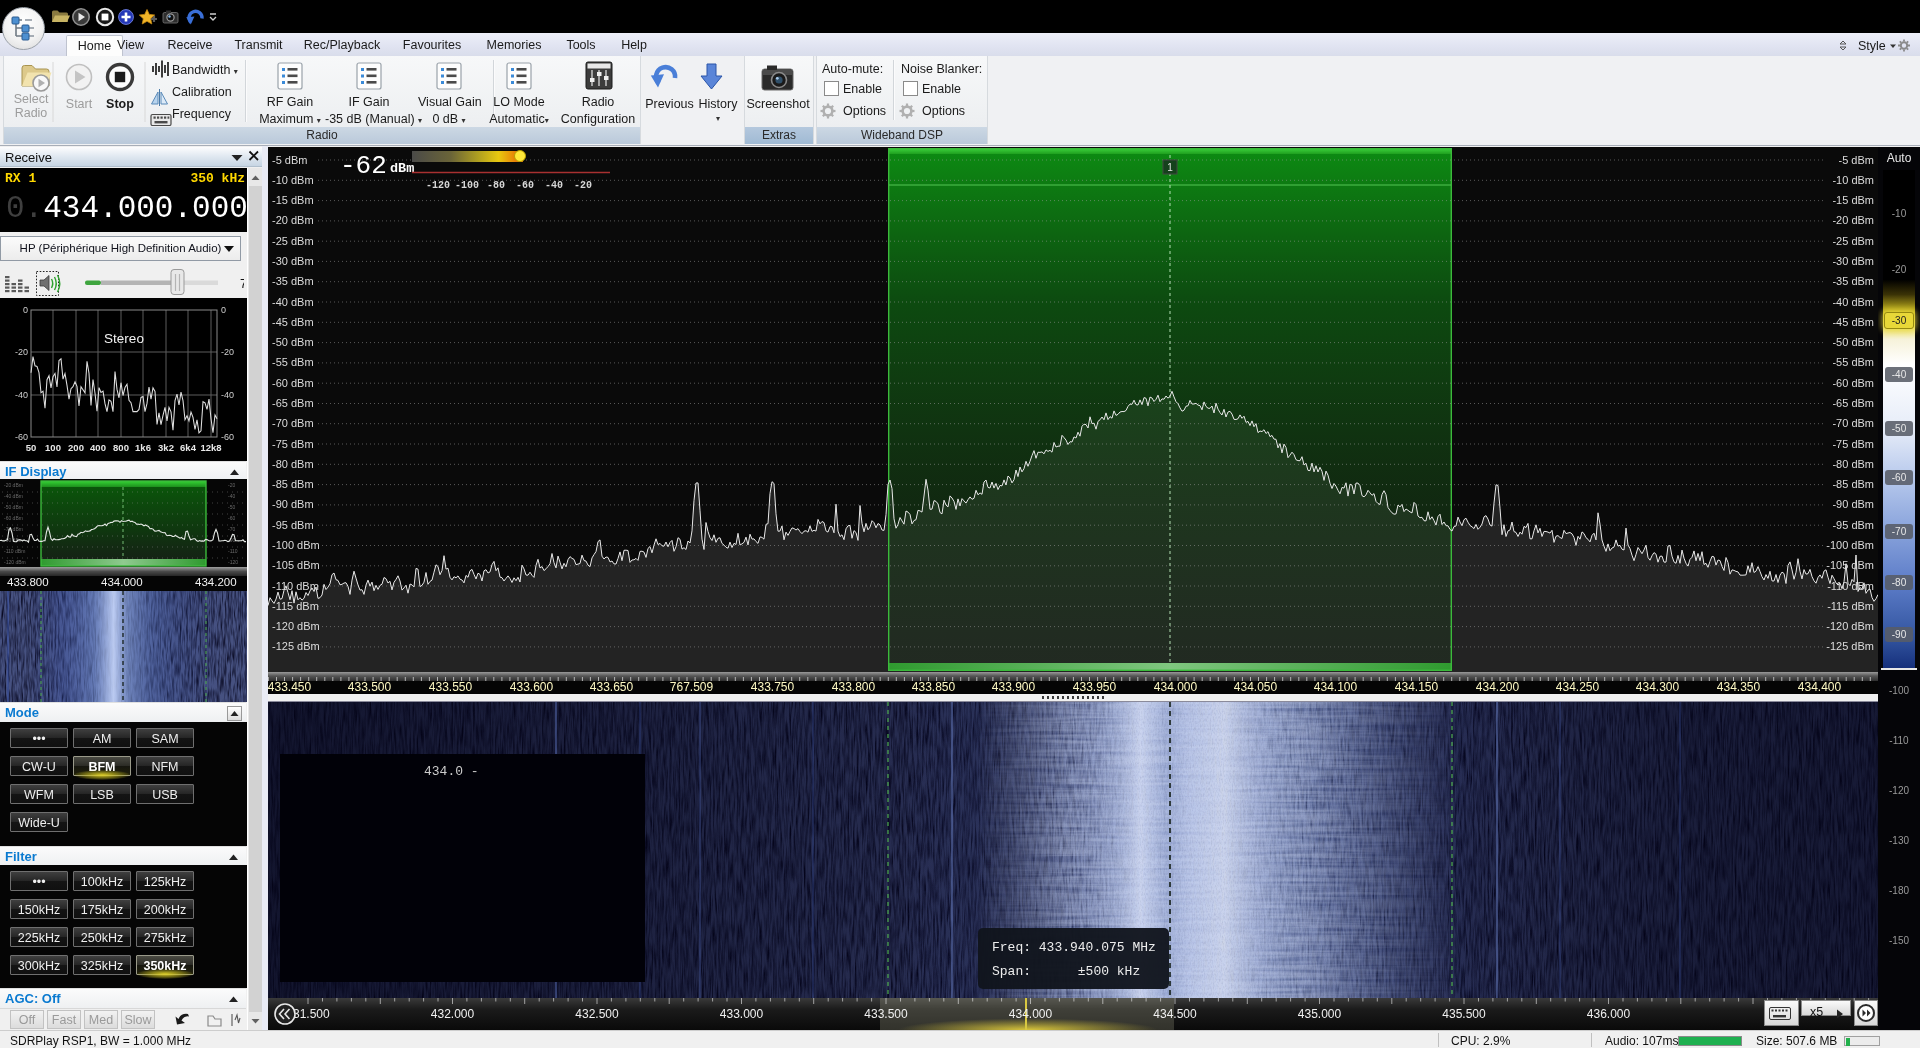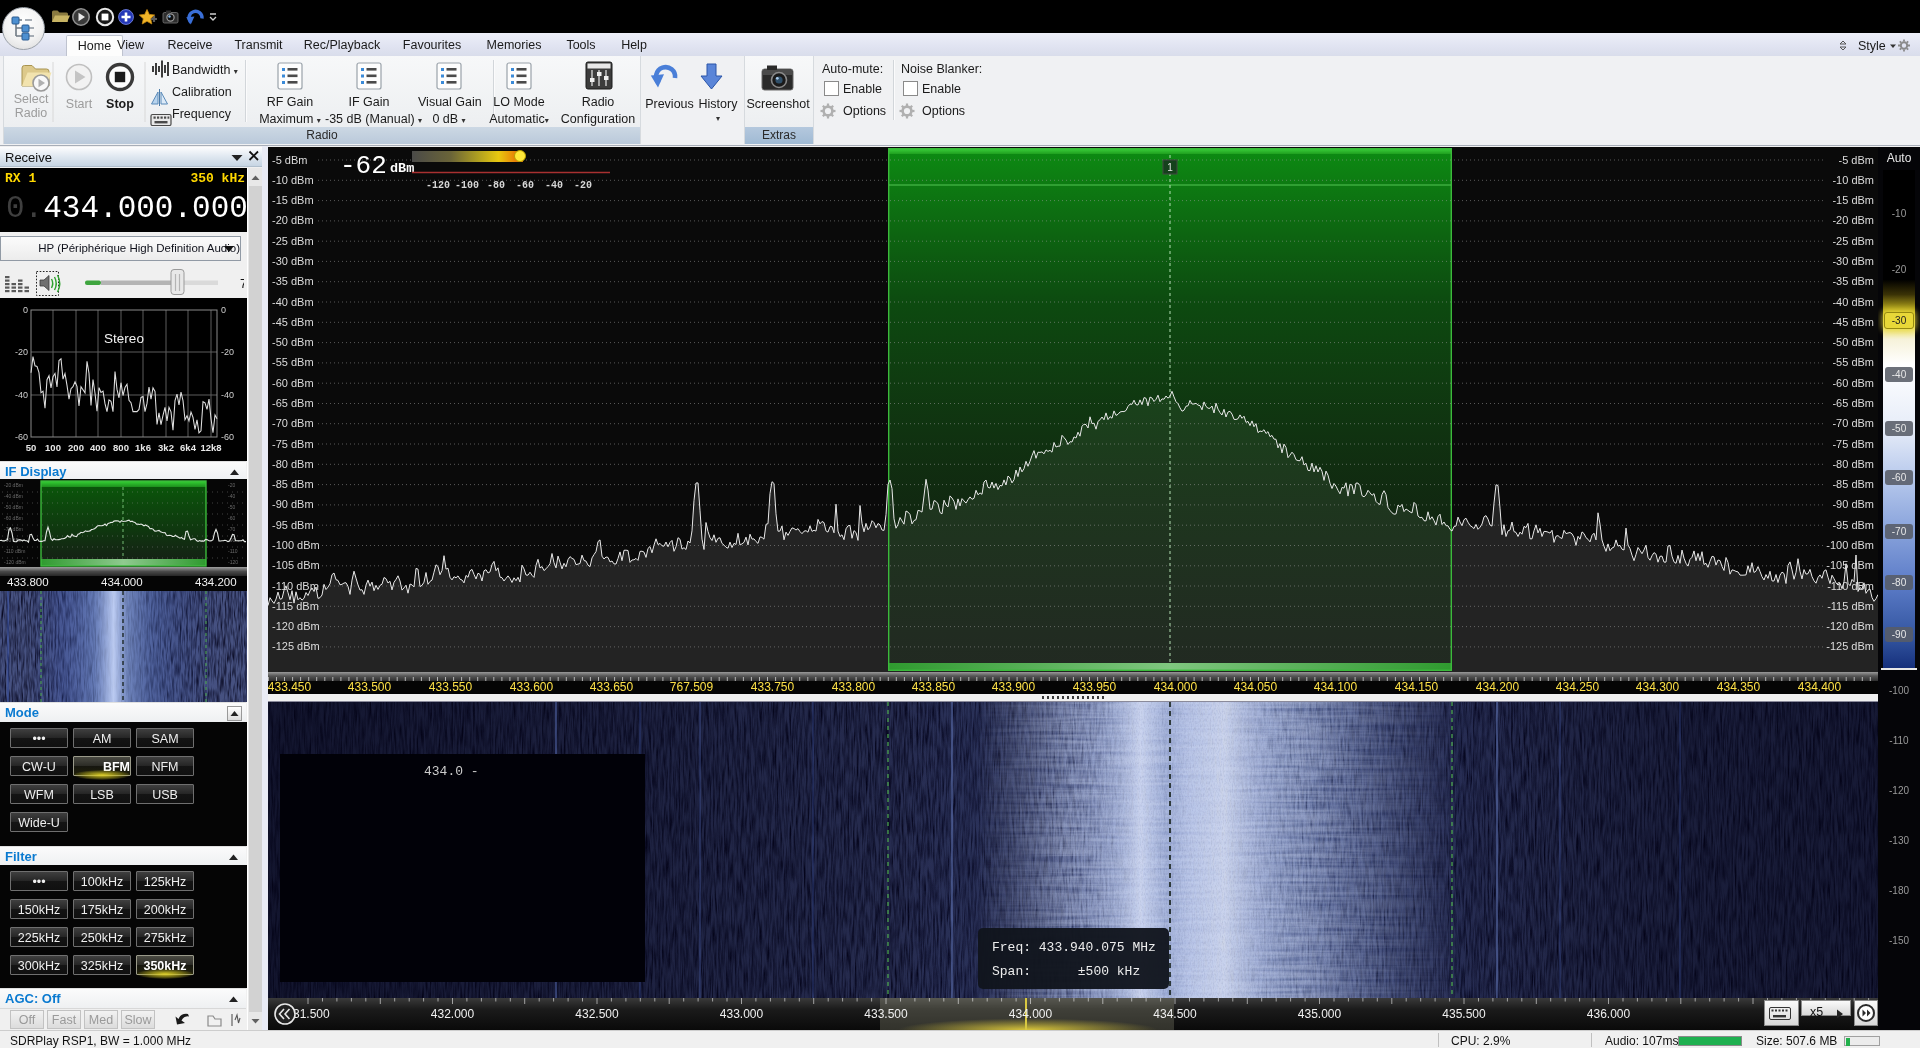--- a/index.html
+++ b/index.html
@@ -143,6 +143,9 @@
     </div>
 <div class="rgroup abs" style="left:744px;width:68px;">
       <div class="rglabel" style="background:linear-gradient(180deg,#b4c8dd,#a0bad4);margin-top:16px;">Extras</div>
+    </div>
+<div class="rgroup abs" style="left:816px;width:170px;">
+      <div class="rglabel">Wideband DSP</div>
     </div>
 
 <svg class="abs" style="left:8px;top:58px" width="630px" height="68" viewBox="0 0 630 68">

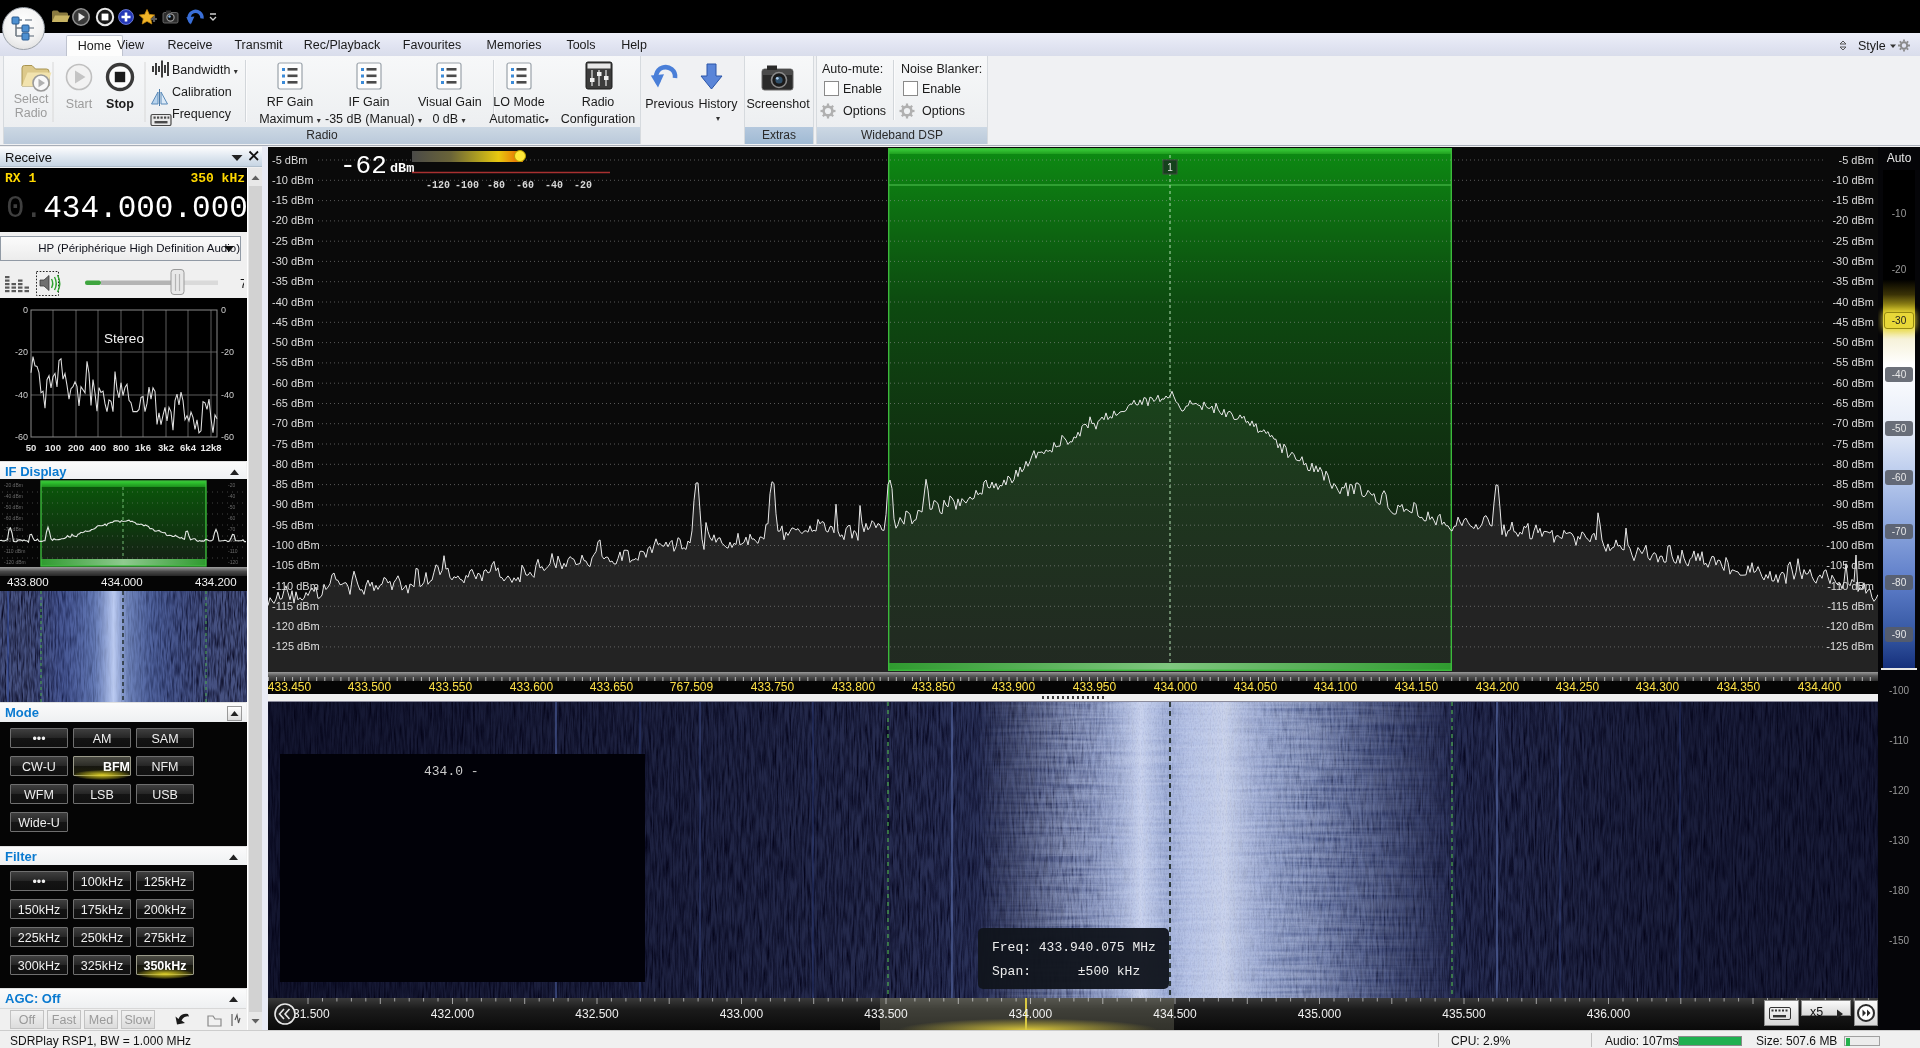--- a/index.html
+++ b/index.html
@@ -35,7 +35,7 @@
   .yel{color:#ffd800;font-family:"Liberation Mono",monospace;font-weight:700;font-size:13px;}
   #bigfreq{font-family:"Liberation Mono",monospace;font-size:31px;letter-spacing:0px;color:#fff;white-space:pre;}
   #audiodrop{left:0;top:90px;width:239px;height:23px;background:linear-gradient(180deg,#fbfbfb,#ececec);
-    border:1px solid #919aa5;font-size:11.5px;color:#10121c;text-align:right;line-height:22px;}
+    border:1px solid #919aa5;font-size:11.5px;color:#10121c;text-align:center;line-height:22px;}
   #audspec{left:0;top:152px;width:247px;height:163px;background:#000;}
   .shdr{left:0;width:246px;height:19px;background:linear-gradient(180deg,#fbfbfb,#eef0f2);
     border-top:1px solid #e0e0e0;border-bottom:1px solid #d8d8d8;}

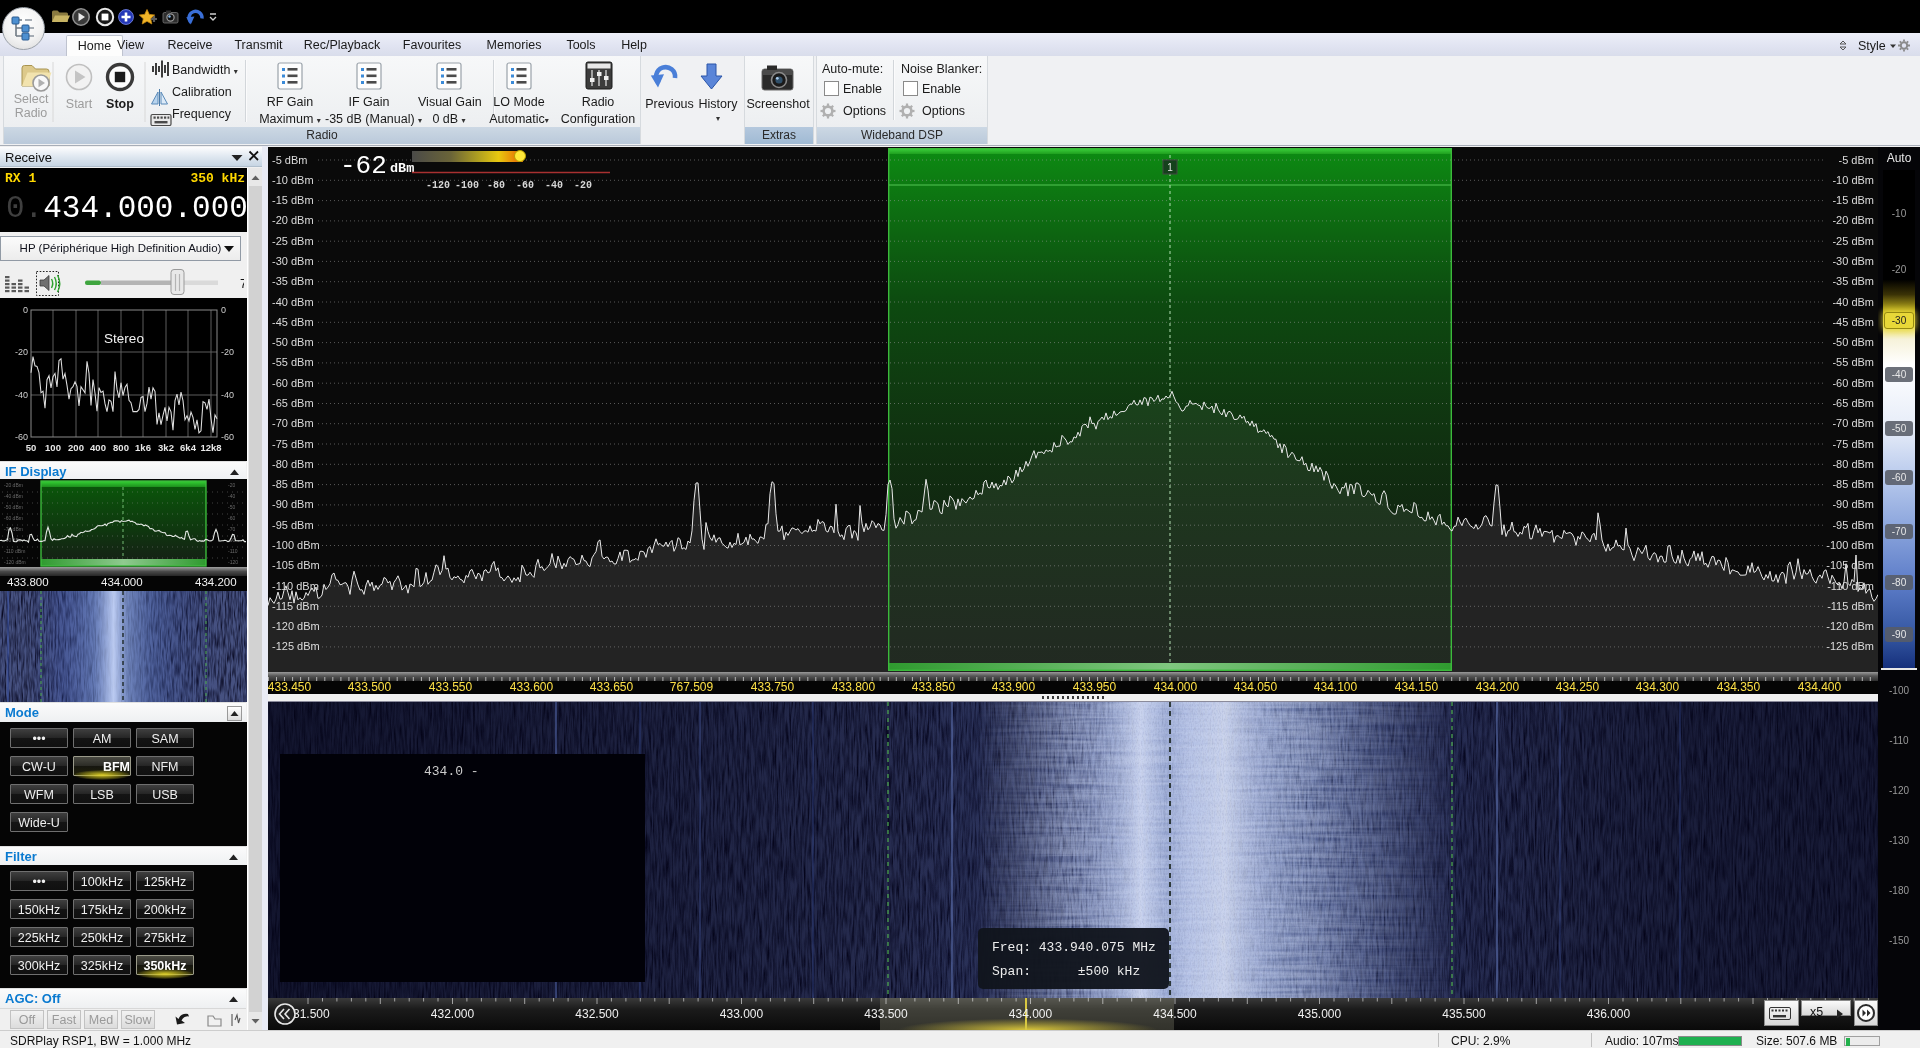--- a/index.html
+++ b/index.html
@@ -57,7 +57,7 @@
   #ticksrow{left:268px;top:672px;width:1610px;height:9px;
     background:linear-gradient(180deg,#9a9a9a 0%,#555 45%,#2e2e2e 100%);}
   #flabels{left:268px;top:681px;width:1610px;height:13px;background:#050505;}
-  .flab{position:absolute;top:-1px;font-size:12px;color:#fde047;transform:translateX(-50%);white-space:nowrap;padding-left:11px;}
+  .flab{position:absolute;top:-1px;font-size:12px;color:#fef9c3;transform:translateX(-50%);white-space:nowrap;padding-left:11px;}
   #whitesep{left:268px;top:694px;width:1610px;height:7px;background:#f1f1f1;border-bottom:1px solid #8a8a9a;}
   #waterfall{left:268px;top:702px;width:1610px;height:296px;background:#04041a;overflow:hidden;}
   #navbar{left:268px;top:998px;width:1610px;height:32px;background:linear-gradient(180deg,#3a3a3a 0%,#1b1b1b 35%,#0a0a0a 100%);overflow:hidden;}

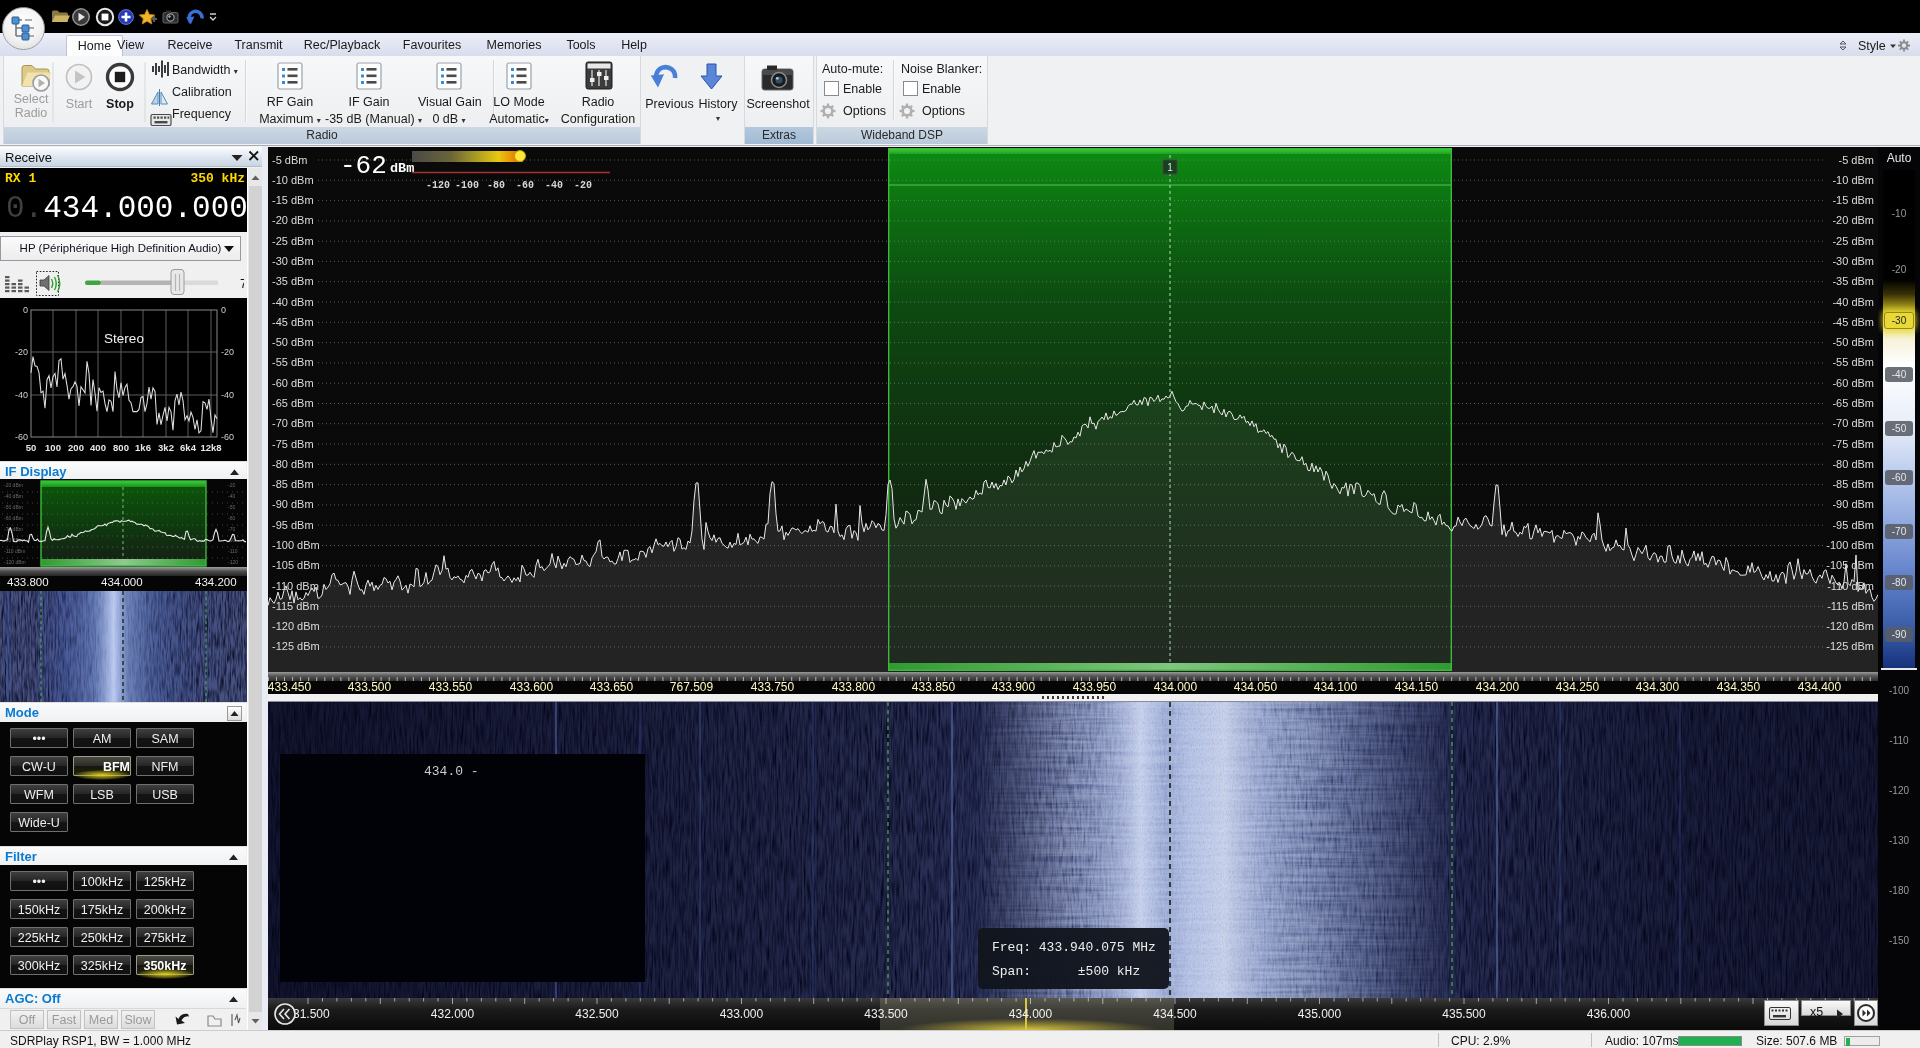--- a/index.html
+++ b/index.html
@@ -483,7 +483,7 @@
       <div class="darkbtn abs" style="left:73px;top:582px;">AM</div>
       <div class="darkbtn abs" style="left:136px;top:582px;">SAM</div>
       <div class="darkbtn abs" style="left:10px;top:610px;">CW-U</div>
-      <div class="darkbtn selbtn abs" style="left:73px;top:610px;text-align:right;">BFM</div>
+      <div class="darkbtn selbtn abs" style="left:73px;top:610px;">BFM</div>
       <div class="glow abs" style="left:74px;top:624px;"></div>
       <div class="darkbtn abs" style="left:136px;top:610px;">NFM</div>
       <div class="darkbtn abs" style="left:10px;top:638px;">WFM</div>

